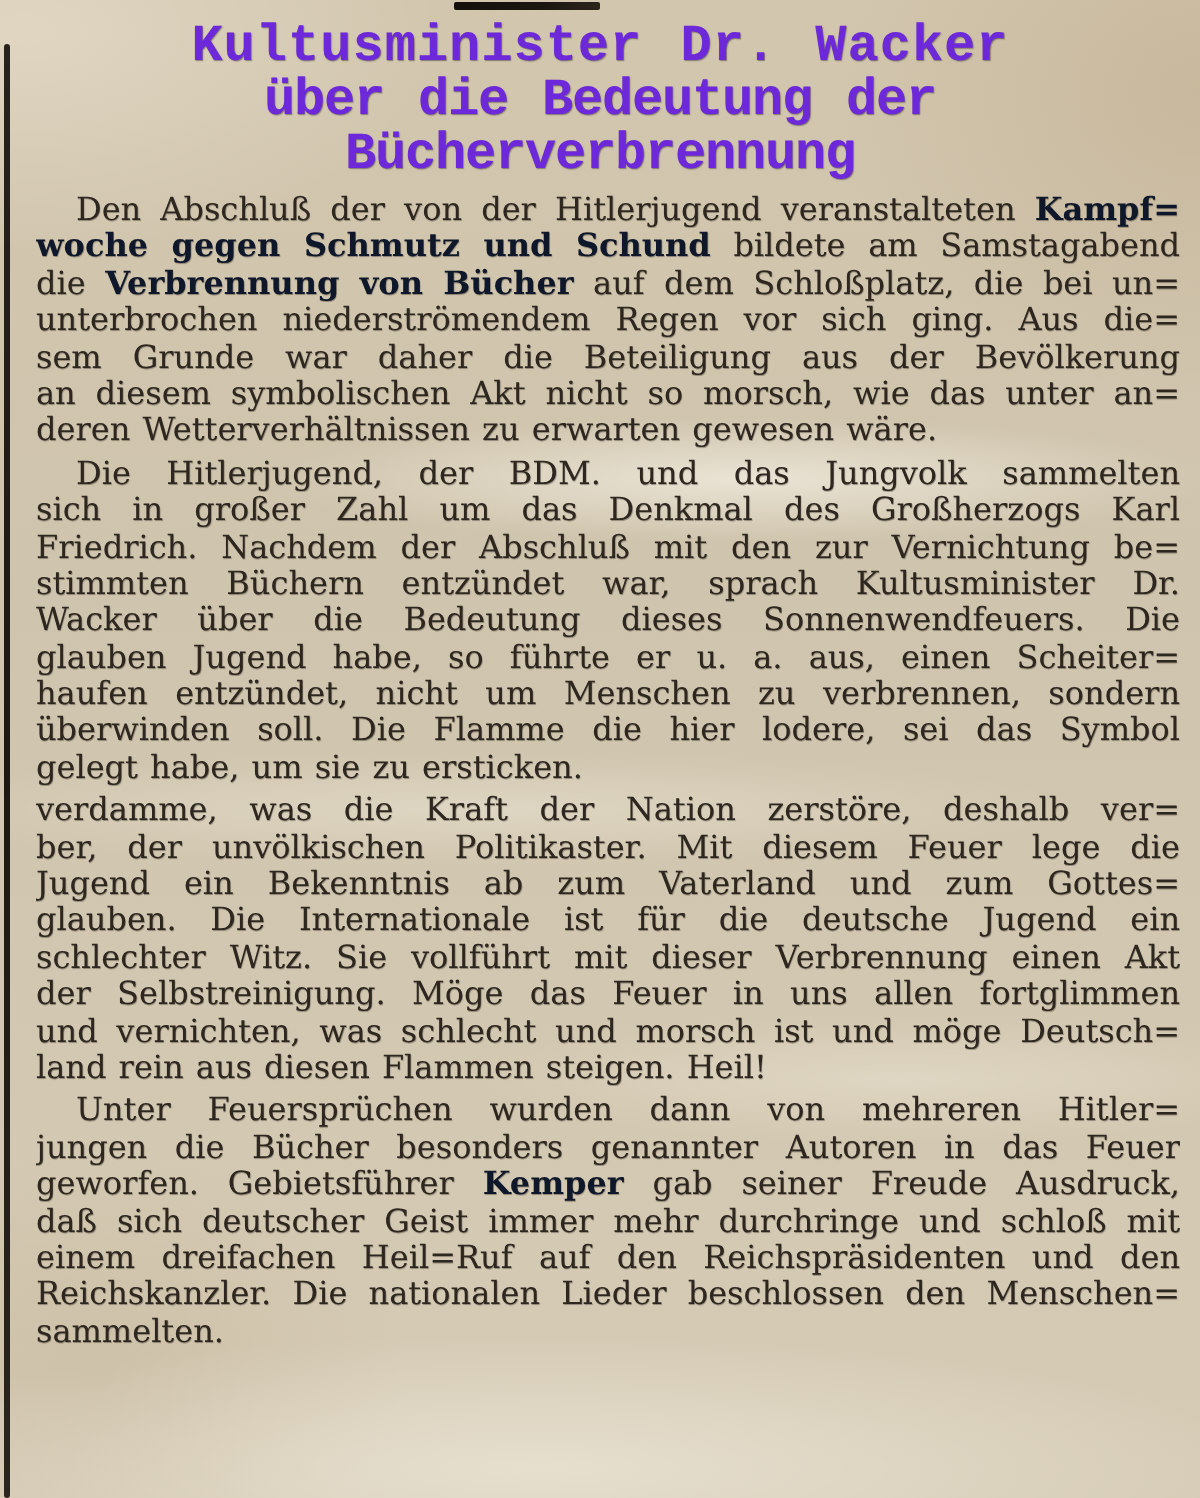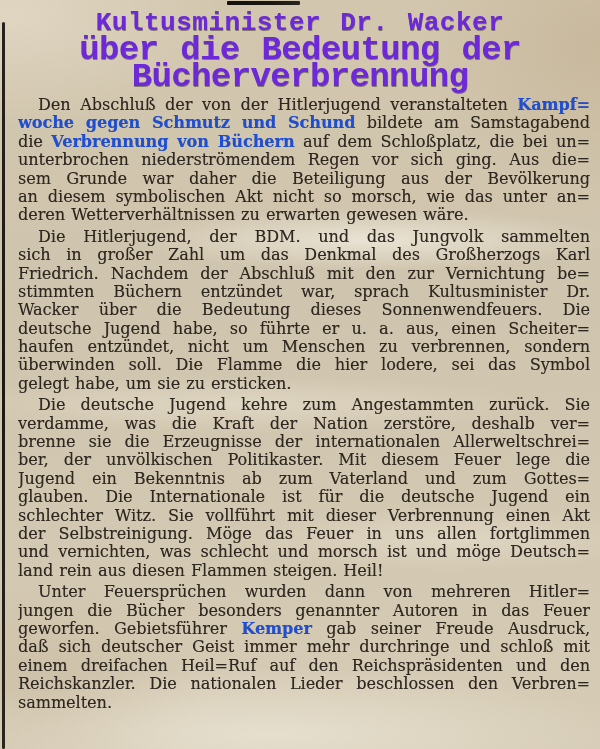--- a/index.html
+++ b/index.html
@@ -50,7 +50,7 @@
     word-spacing: 3px;
   }
   .title-line2 {
-    font-size: 34px;
+    font-size: 26px;
     line-height: 27px;
     letter-spacing: -0.6px;
     word-spacing: 2px;

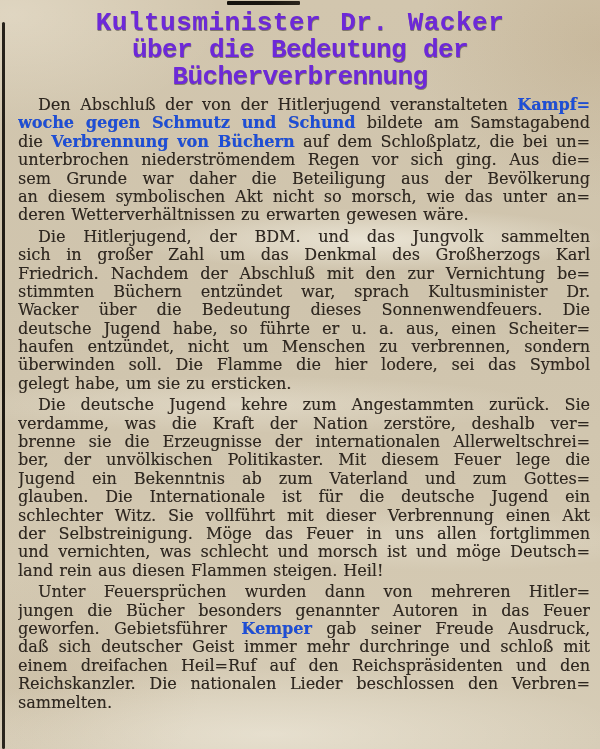--- a/index.html
+++ b/index.html
@@ -73,7 +73,7 @@
   }
   .line.first { text-indent: 20px; }
   .line.last { text-align-last: left; }
-  .seg.bold { font-weight: 700; color: #1d4ed8; }
+  .seg.bold { font-weight: 700; color: #0f172a; }
 </style>
 </head>
 <body>

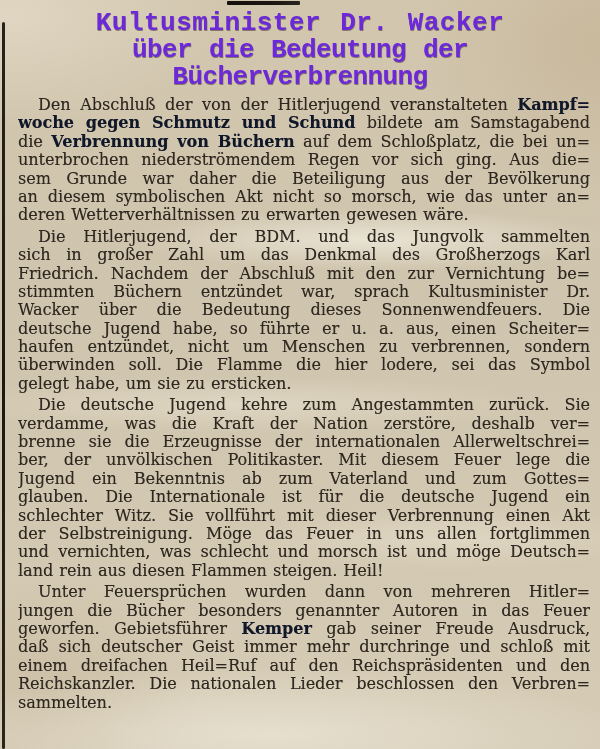--- a/index.html
+++ b/index.html
@@ -90,7 +90,7 @@
     <div class="paragraph">
       <div class="line first"><span class="seg">Den Abschluß der von der Hitlerjugend veranstalteten </span><span class="seg bold">Kampf=</span></div>
       <div class="line"><span class="seg bold">woche gegen Schmutz und Schund</span><span class="seg"> bildete am Samstagabend</span></div>
-      <div class="line"><span class="seg">die </span><span class="seg bold">Verbrennung von Büchern</span><span class="seg"> auf dem Schloßplatz, die bei un=</span></div>
+      <div class="line"><span class="seg">die </span><span class="seg bold">Verbrennung von Bücher</span><span class="seg"> auf dem Schloßplatz, die bei un=</span></div>
       <div class="line"><span class="seg">unterbrochen niederströmendem Regen vor sich ging. Aus die=</span></div>
       <div class="line"><span class="seg">sem Grunde war daher die Beteiligung aus der Bevölkerung</span></div>
       <div class="line"><span class="seg">an diesem symbolischen Akt nicht so morsch, wie das unter an=</span></div>

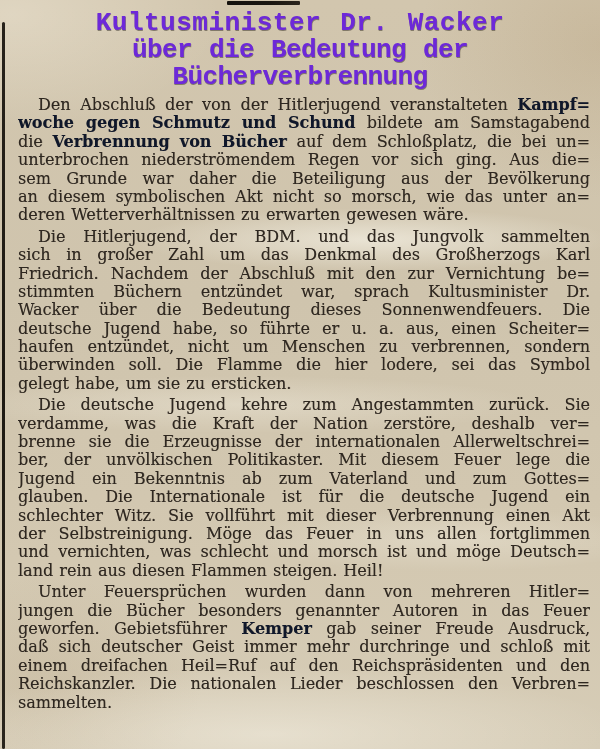--- a/index.html
+++ b/index.html
@@ -102,7 +102,7 @@
       <div class="line"><span class="seg">Friedrich. Nachdem der Abschluß mit den zur Vernichtung be=</span></div>
       <div class="line"><span class="seg">stimmten Büchern entzündet war, sprach Kultusminister Dr.</span></div>
       <div class="line"><span class="seg">Wacker über die Bedeutung dieses Sonnenwendfeuers. Die</span></div>
-      <div class="line"><span class="seg">deutsche Jugend habe, so führte er u. a. aus, einen Scheiter=</span></div>
+      <div class="line"><span class="seg">glauben Jugend habe, so führte er u. a. aus, einen Scheiter=</span></div>
       <div class="line"><span class="seg">haufen entzündet, nicht um Menschen zu verbrennen, sondern</span></div>
       <div class="line"><span class="seg">überwinden soll. Die Flamme die hier lodere, sei das Symbol</span></div>
       <div class="line last"><span class="seg">gelegt habe, um sie zu ersticken.</span></div>

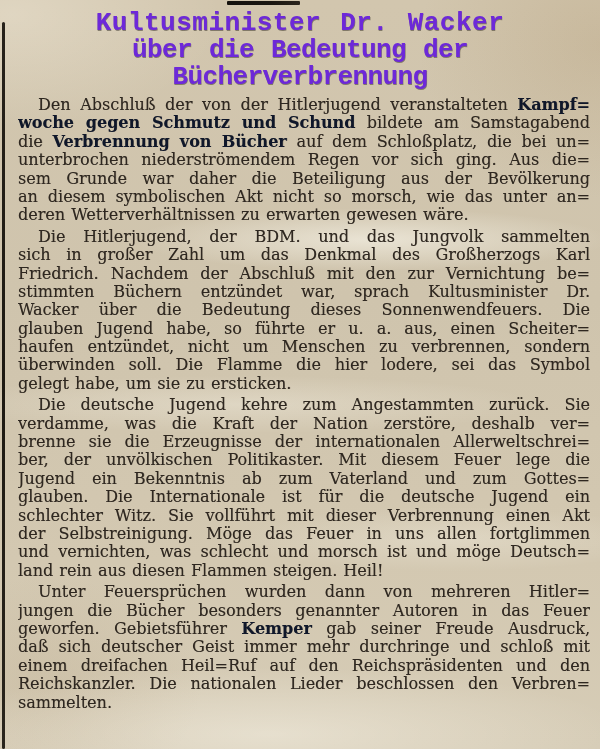--- a/index.html
+++ b/index.html
@@ -108,7 +108,6 @@
       <div class="line last"><span class="seg">gelegt habe, um sie zu ersticken.</span></div>
     </div>
     <div class="paragraph">
-      <div class="line first"><span class="seg">Die deutsche Jugend kehre zum Angestammten zurück. Sie</span></div>
       <div class="line"><span class="seg">verdamme, was die Kraft der Nation zerstöre, deshalb ver=</span></div>
       <div class="line"><span class="seg">brenne sie die Erzeugnisse der internationalen Allerweltschrei=</span></div>
       <div class="line"><span class="seg">ber, der unvölkischen Politikaster. Mit diesem Feuer lege die</span></div>

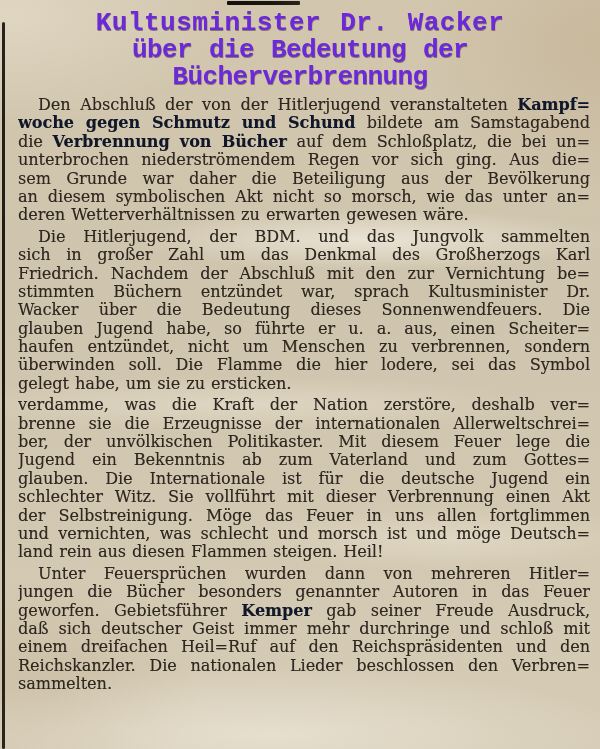--- a/index.html
+++ b/index.html
@@ -109,7 +109,6 @@
     </div>
     <div class="paragraph">
       <div class="line"><span class="seg">verdamme, was die Kraft der Nation zerstöre, deshalb ver=</span></div>
-      <div class="line"><span class="seg">brenne sie die Erzeugnisse der internationalen Allerweltschrei=</span></div>
       <div class="line"><span class="seg">ber, der unvölkischen Politikaster. Mit diesem Feuer lege die</span></div>
       <div class="line"><span class="seg">Jugend ein Bekenntnis ab zum Vaterland und zum Gottes=</span></div>
       <div class="line"><span class="seg">glauben. Die Internationale ist für die deutsche Jugend ein</span></div>

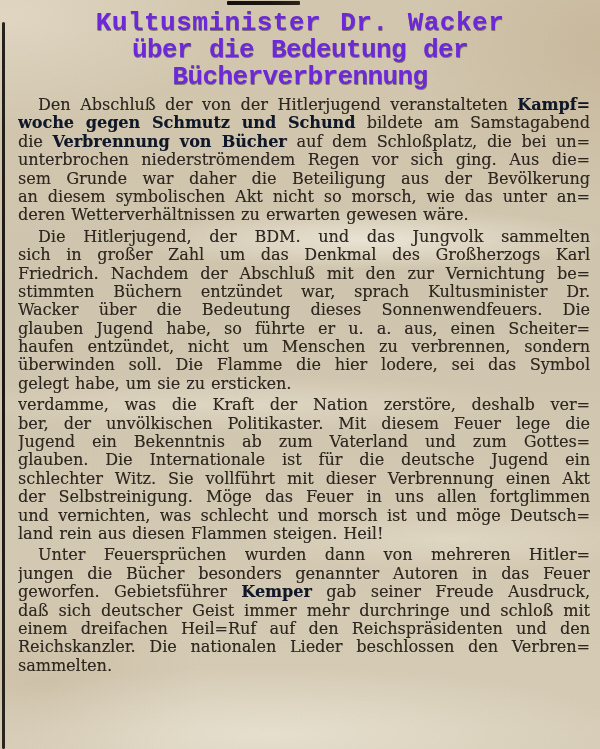--- a/index.html
+++ b/index.html
@@ -123,7 +123,7 @@
       <div class="line"><span class="seg">geworfen. Gebietsführer </span><span class="seg bold">Kemper</span><span class="seg"> gab seiner Freude Ausdruck,</span></div>
       <div class="line"><span class="seg">daß sich deutscher Geist immer mehr durchringe und schloß mit</span></div>
       <div class="line"><span class="seg">einem dreifachen Heil=Ruf auf den Reichspräsidenten und den</span></div>
-      <div class="line"><span class="seg">Reichskanzler. Die nationalen Lieder beschlossen den Verbren=</span></div>
+      <div class="line"><span class="seg">Reichskanzler. Die nationalen Lieder beschlossen den Menschen=</span></div>
       <div class="line last"><span class="seg">sammelten.</span></div>
     </div>
   </div>

